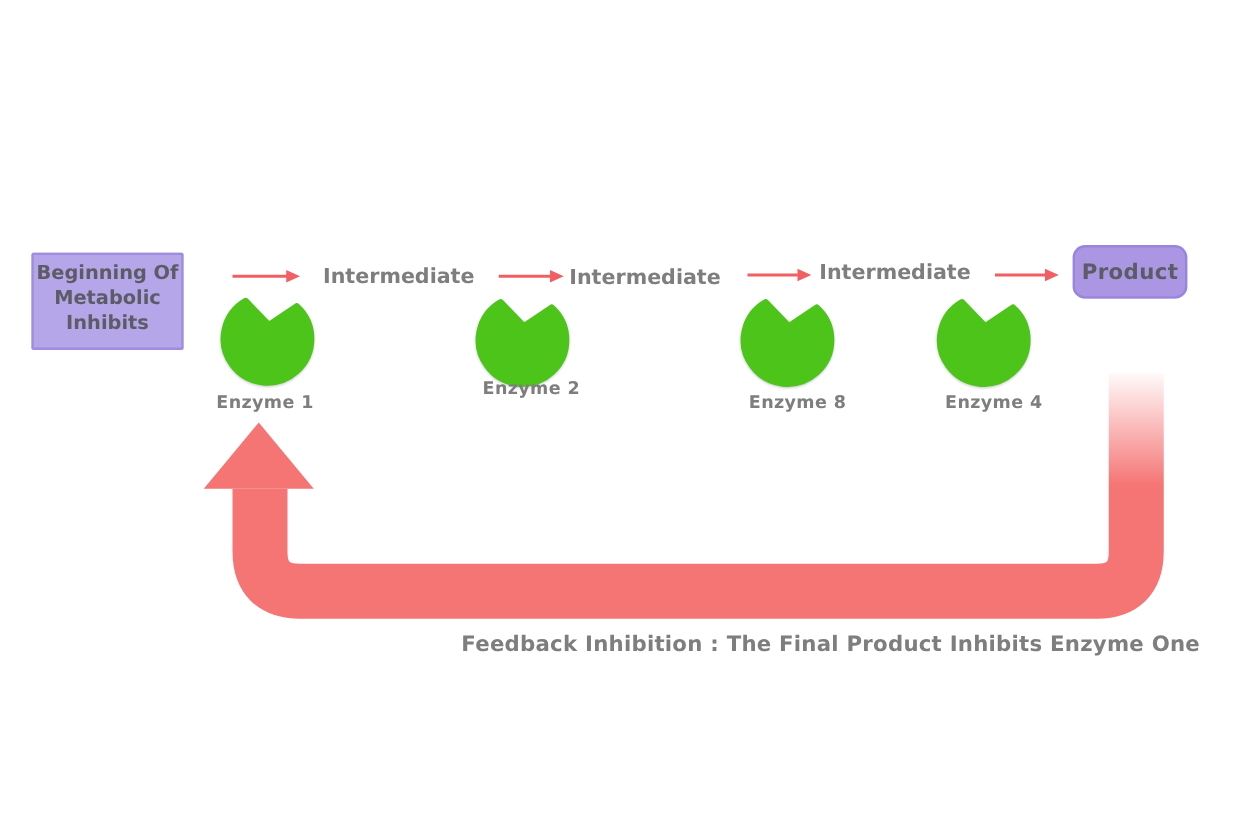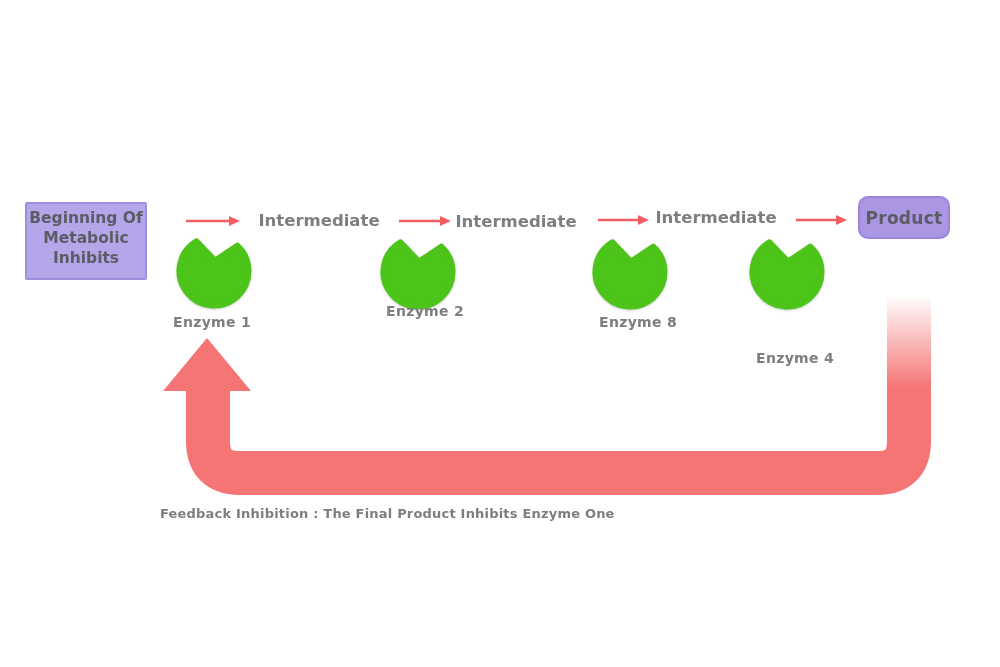--- a/index.html
+++ b/index.html
@@ -105,7 +105,7 @@
   <div class="txt enzyme-label" style="left:212px;top:314px;">Enzyme 1</div>
   <div class="txt enzyme-label" style="left:425px;top:303px;">Enzyme 2</div>
   <div class="txt enzyme-label" style="left:638px;top:314px;">Enzyme 8</div>
-  <div class="txt enzyme-label" style="left:795px;top:314px;margin-top:36px;">Enzyme 4</div>
+  <div class="txt enzyme-label" style="left:795px;top:314px;">Enzyme 4</div>
 
   <div class="txt caption">Feedback Inhibition : The Final Product Inhibits Enzyme One</div>
 

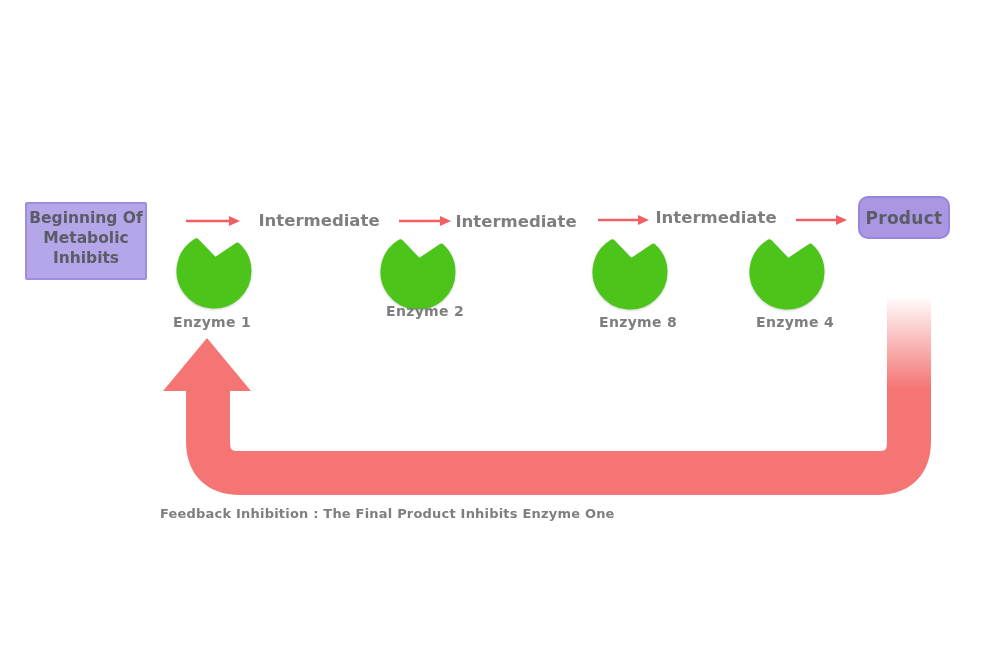--- a/index.html
+++ b/index.html
@@ -20,7 +20,7 @@
   .txt{position:absolute;font-weight:bold;color:var(--label-gray);white-space:nowrap;}
   .intermediate{font-size:16.5px;transform:translateX(-50%);}
   .enzyme-label{font-size:14px;transform:translateX(-50%);letter-spacing:.3px;}
-  .caption{left:160px;top:506px;width:800px;text-align:left;font-size:13px;letter-spacing:.2px;}
+  .caption{left:160px;top:506px;width:800px;text-align:right;font-size:17px;letter-spacing:.2px;}
   .pbox{
     position:absolute;box-sizing:border-box;font-weight:bold;color:var(--box-text-gray);
     text-align:center;border:2px solid rgba(141,120,214,.55);border-radius:2px;

